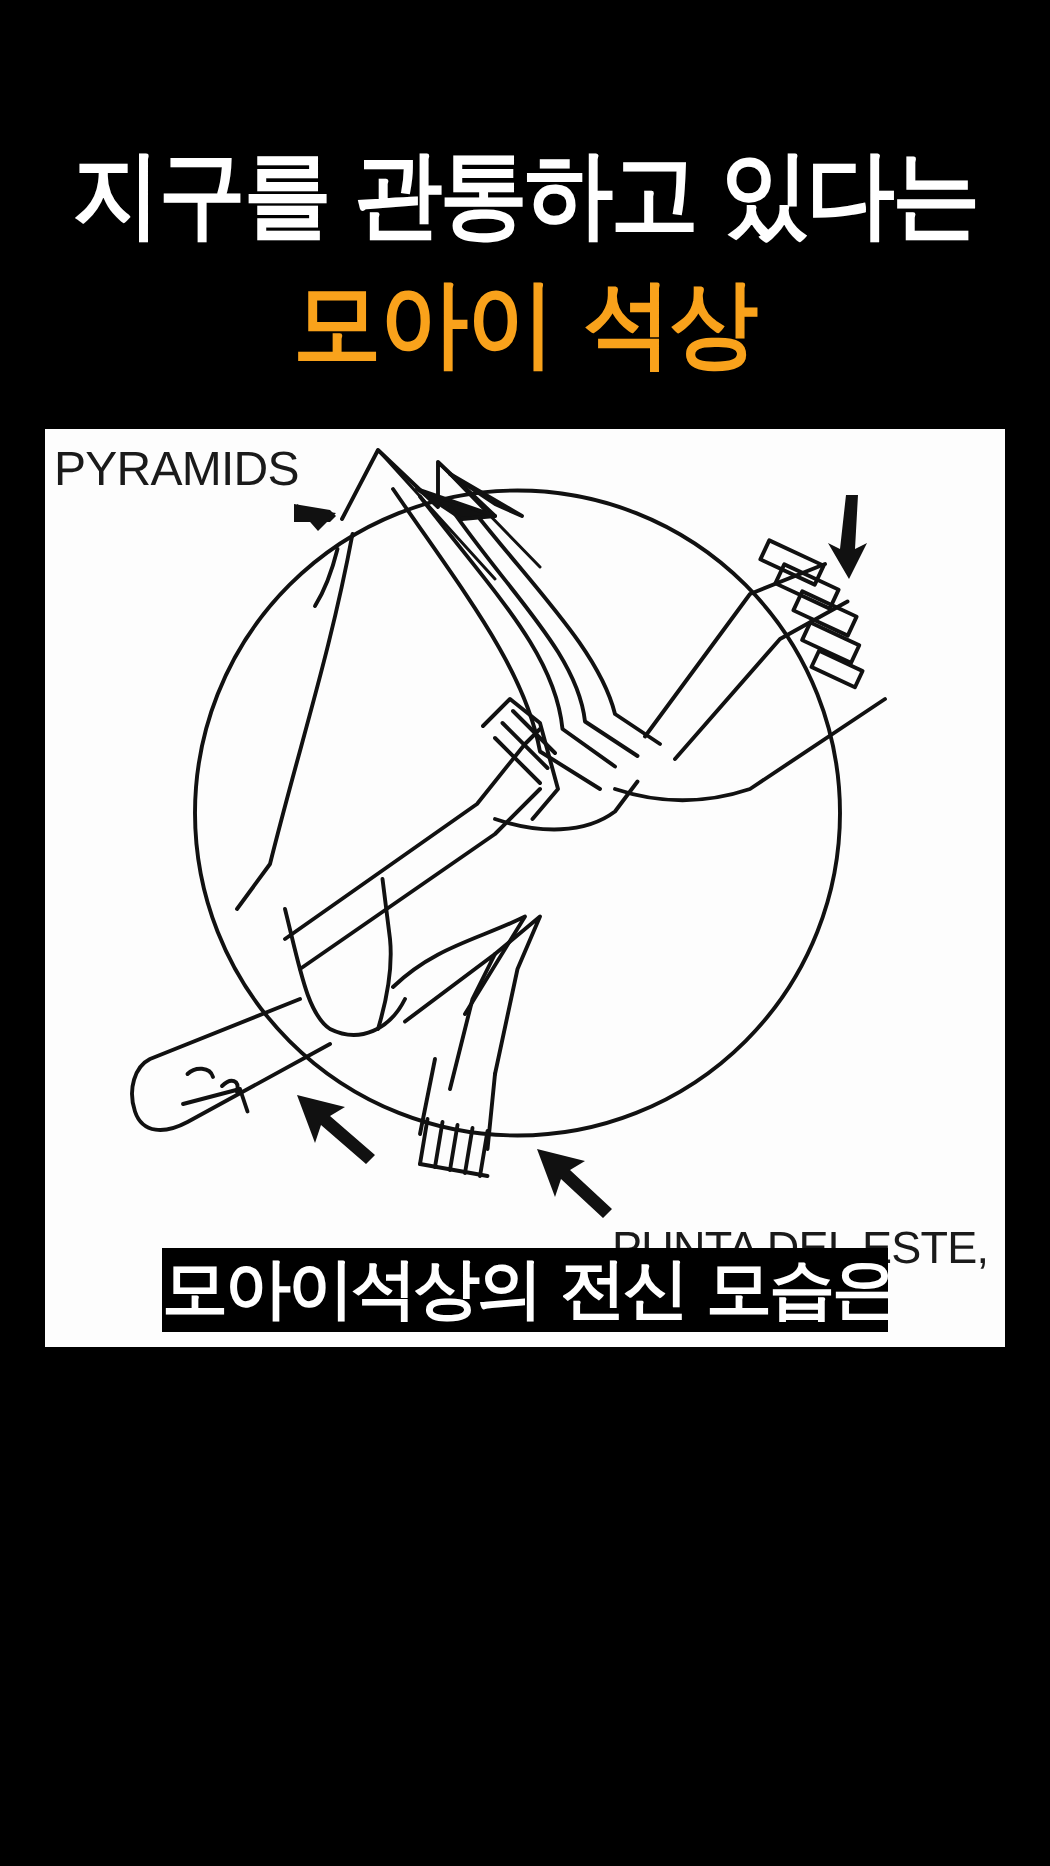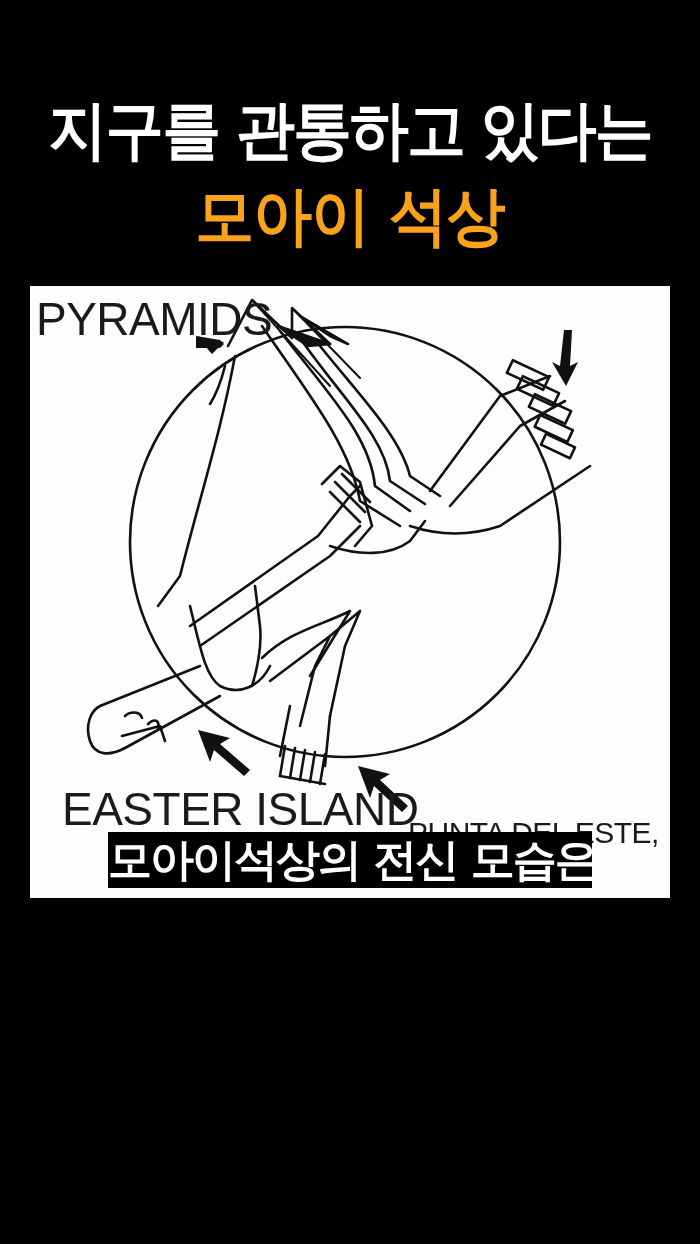--- a/index.html
+++ b/index.html
@@ -61,7 +61,7 @@
       position: absolute;
       font-family: "Liberation Sans", sans-serif;
       color: #1a1a1a;
-      font-size: 46px;
+      font-size: 32px;
       letter-spacing: -0.5px;
       line-height: 1;
       white-space: nowrap;

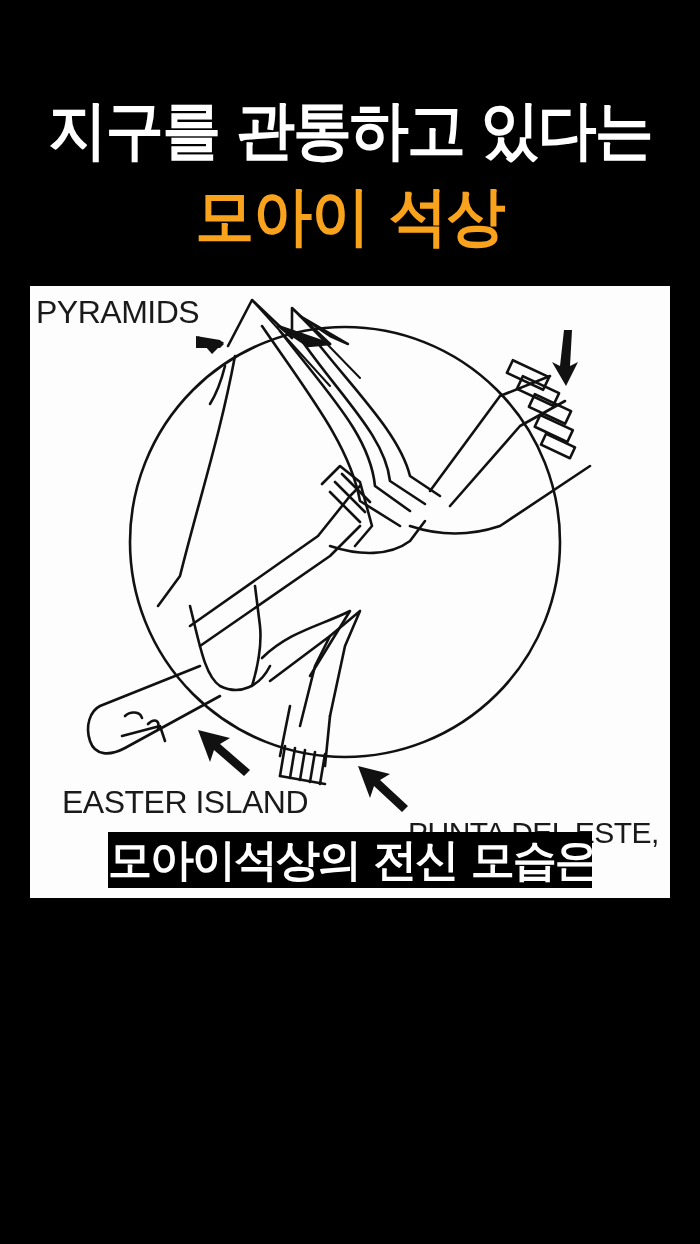--- a/index.html
+++ b/index.html
@@ -165,7 +165,6 @@
   </svg>
 
   <div class="fig-label lbl-pyramids">PYRAMIDS</div>
-  <div class="fig-label lbl-easter">EASTER ISLAND</div>
   <div class="fig-label lbl-punta">PUNTA DEL ESTE,</div>
 </div>
 

